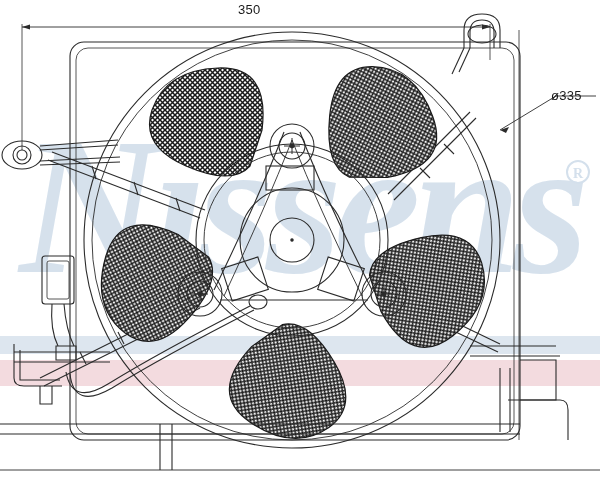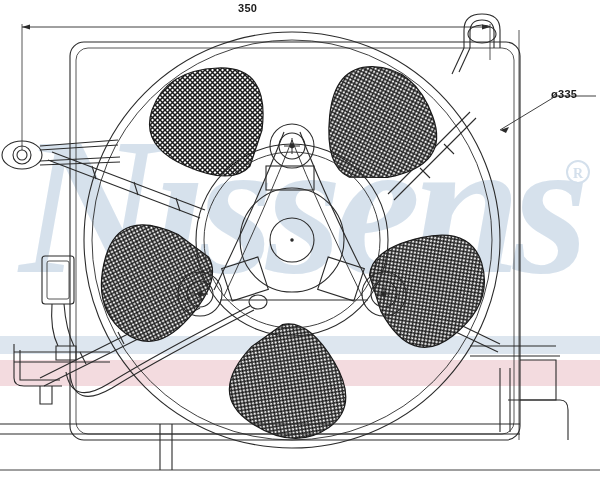--- a/index.html
+++ b/index.html
@@ -7,8 +7,8 @@
        font-family:"Liberation Sans","DejaVu Sans",sans-serif;}
   #stage{position:relative;width:600px;height:482px;background:#fff;}
   #stage svg{position:absolute;left:0;top:0;}
-  .lbl{position:absolute;font-size:11px;color:#1a1a1a;white-space:nowrap;
-       letter-spacing:.3px;font-weight:bold;}
+  .lbl{position:absolute;font-size:13px;color:#1a1a1a;white-space:nowrap;
+       letter-spacing:.3px;}
   #dim-350{left:238px;top:2px;}
   #dim-335{left:551px;top:88px;}
 </style>

